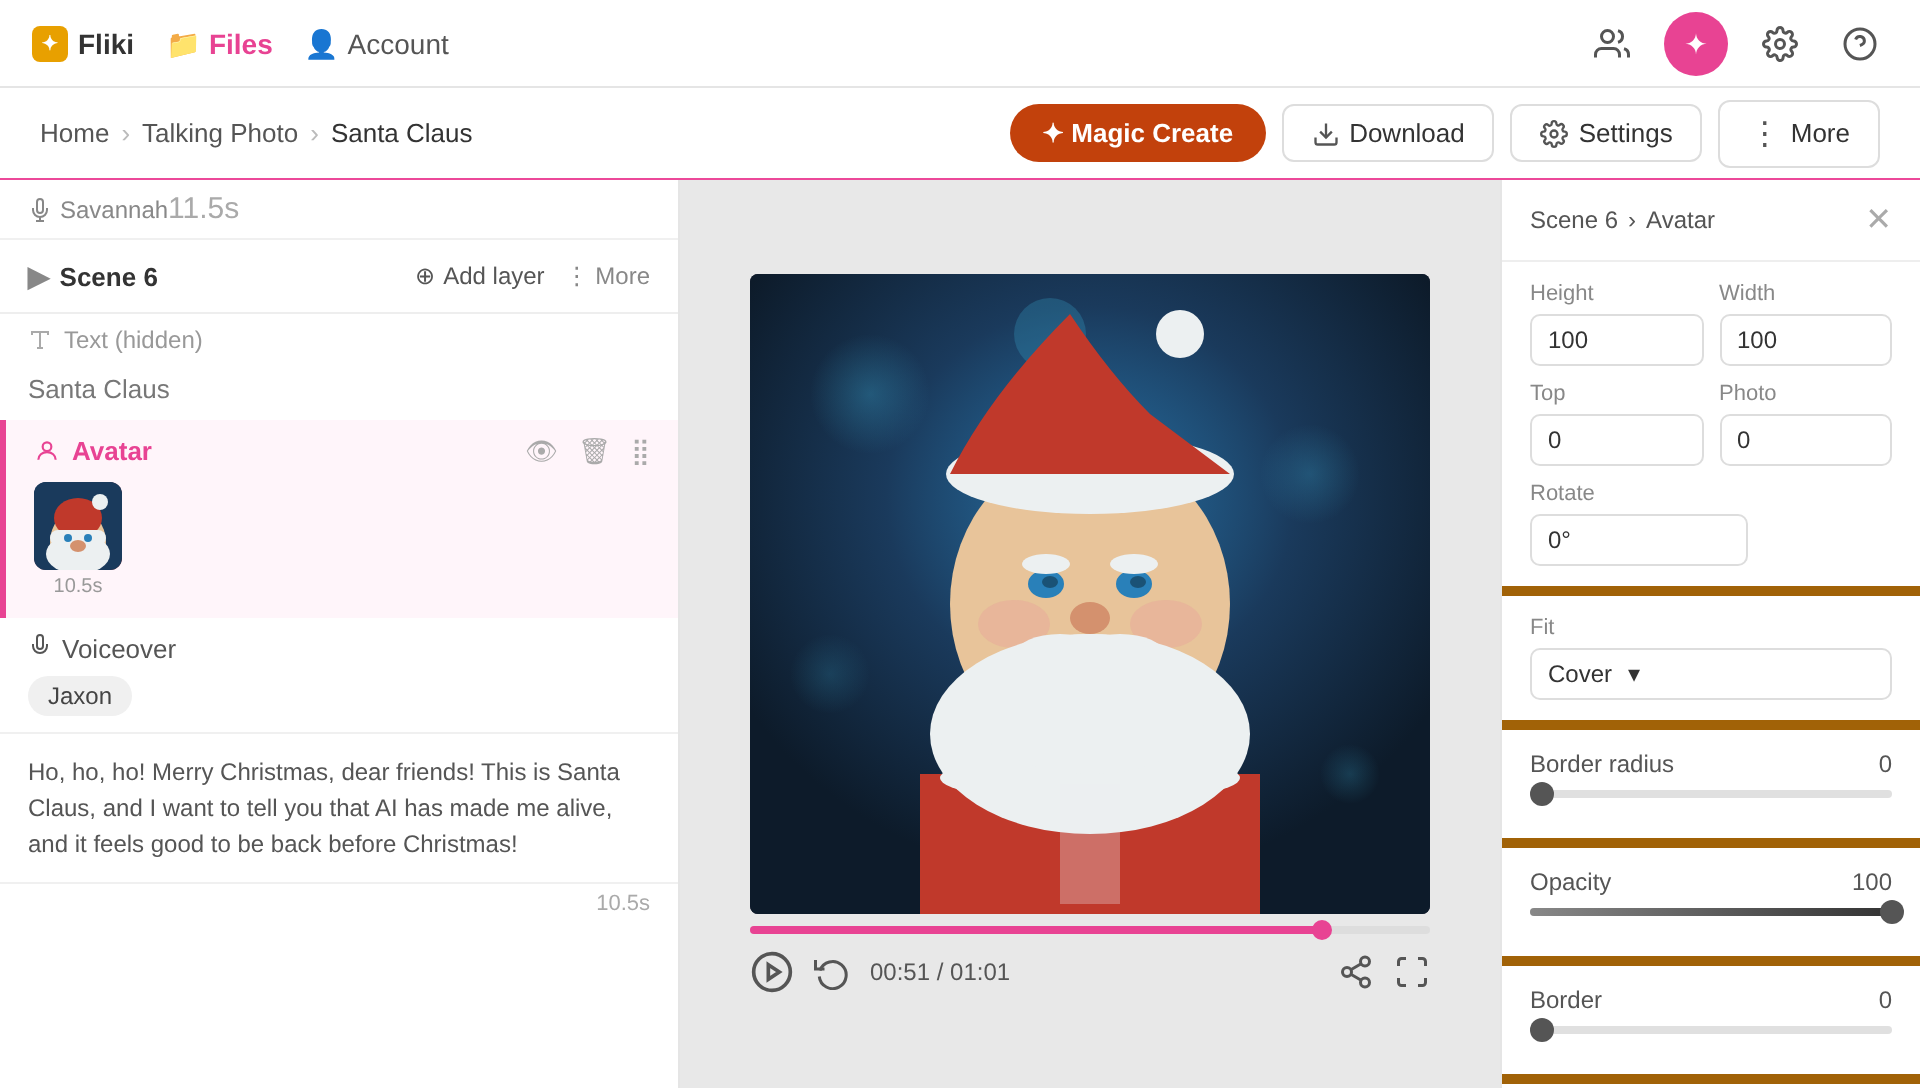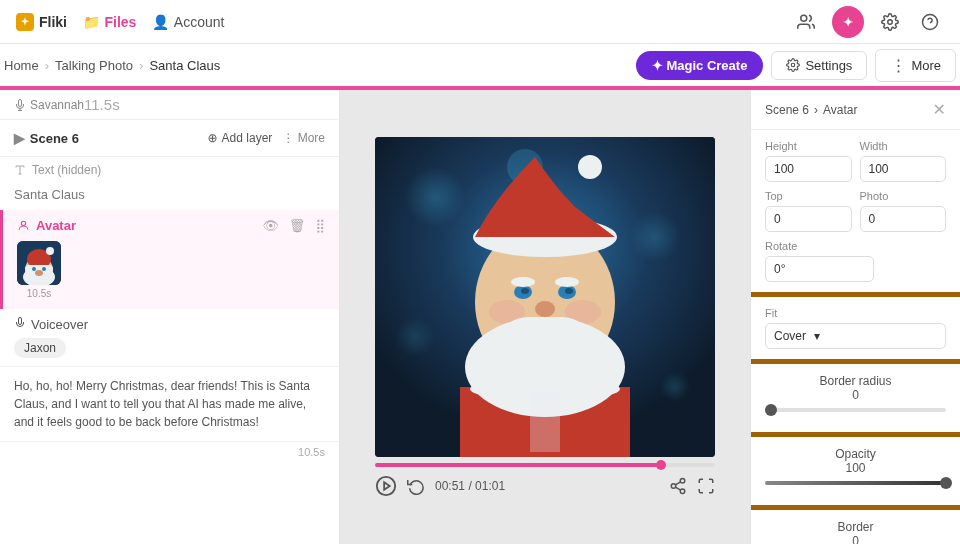--- a/index.html
+++ b/index.html
@@ -16,7 +16,7 @@
     .nav-avatar-btn { width: 32px; height: 32px; background: #e84393; border-radius: 50%; display: flex; align-items: center; justify-content: center; color: white; font-size: 14px; cursor: pointer; }
 
     
-    .toolbar { display: flex; align-items: center; height: 46px; background: #fff; border-bottom: 4px solid #ec4899; padding: 0 4px; gap: 8px; }
+    .toolbar { display: flex; align-items: center; height: 46px; background: #fff; border-bottom: 1px solid #ec4899; padding: 0 20px; gap: 8px; }
     .breadcrumb { display: flex; align-items: center; gap: 6px; font-size: 13px; color: #555; }
     .breadcrumb-sep { color: #bbb; }
     .breadcrumb-current { color: #333; font-weight: 500; }

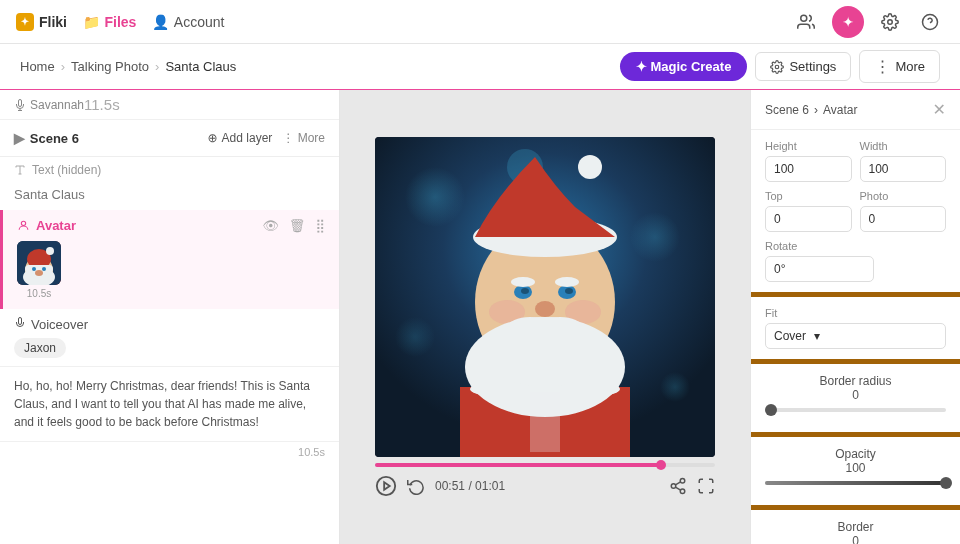--- a/index.html
+++ b/index.html
@@ -21,7 +21,7 @@
     .breadcrumb-sep { color: #bbb; }
     .breadcrumb-current { color: #333; font-weight: 500; }
     .toolbar-right { margin-left: auto; display: flex; align-items: center; gap: 8px; }
-    .btn-magic { background: #6d28d9; color: white; border: none; border-radius: 20px; padding: 7px 16px; font-size: 13px; font-weight: 600; cursor: pointer; display: flex; align-items: center; gap: 5px; }
+    .btn-magic { background: #c2410c; color: white; border: none; border-radius: 20px; padding: 7px 16px; font-size: 13px; font-weight: 600; cursor: pointer; display: flex; align-items: center; gap: 5px; }
     .btn-secondary { background: #fff; color: #333; border: 1px solid #ddd; border-radius: 6px; padding: 6px 14px; font-size: 13px; cursor: pointer; display: flex; align-items: center; gap: 5px; }
 
     

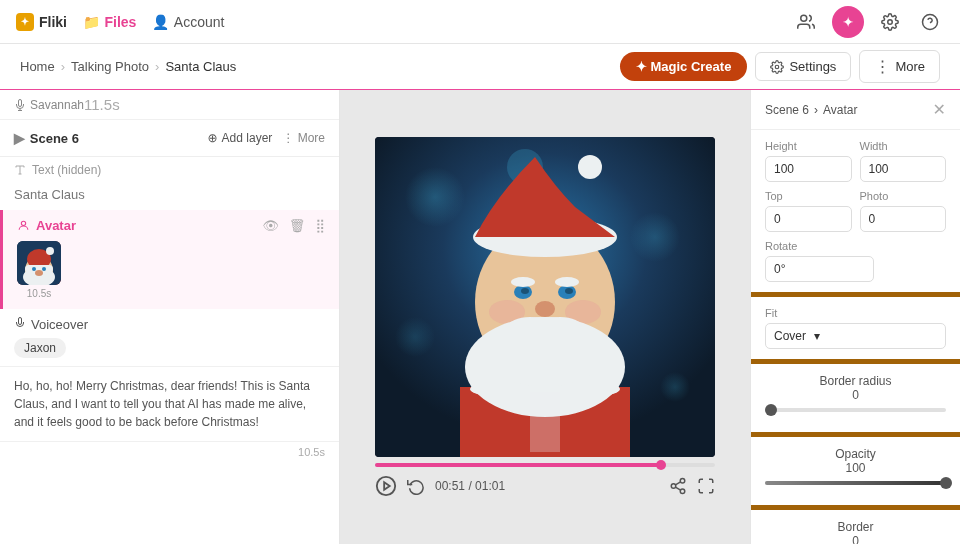--- a/index.html
+++ b/index.html
@@ -141,6 +141,14 @@
   </div>
   <div class="toolbar-right">
     <button class="btn-magic">✦ Magic Create</button>
+    <button class="btn-secondary">
+      <svg width="14" height="14" viewBox="0 0 24 24" fill="none" stroke="#555" stroke-width="2">
+          <path d="M21 15v4a2 2 0 0 1-2 2H5a2 2 0 0 1-2-2v-4"></path>
+          <polyline points="7 10 12 15 17 10"></polyline>
+          <line x1="12" y1="15" x2="12" y2="3"></line>
+        </svg>
+      <span>Download</span>
+    </button>
     <button class="btn-secondary">
       <svg width="14" height="14" viewBox="0 0 24 24" fill="none" stroke="#555" stroke-width="2">
           <circle cx="12" cy="12" r="3"></circle>

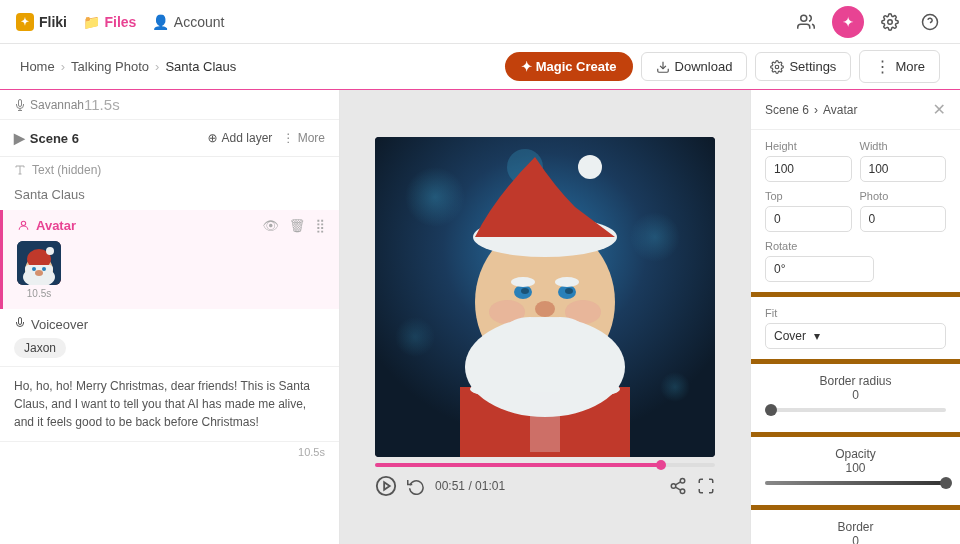--- a/index.html
+++ b/index.html
@@ -68,7 +68,7 @@
     .prop-field { flex: 1; }
     .prop-label { font-size: 11px; color: #888; margin-bottom: 4px; }
     .prop-input { width: 100%; border: 1px solid #ddd; border-radius: 5px; padding: 5px 8px; font-size: 12px; color: #333; background: #fff; }
-    .prop-slider-row { display: flex; align-items: center; justify-content: space-between; margin-bottom: 6px; flex-direction: column; }
+    .prop-slider-row { display: flex; align-items: center; justify-content: space-between; margin-bottom: 6px; }
     .prop-slider-label { font-size: 12px; color: #555; }
     .prop-slider-val { font-size: 12px; color: #555; }
     .slider-container { margin-bottom: 10px; }

